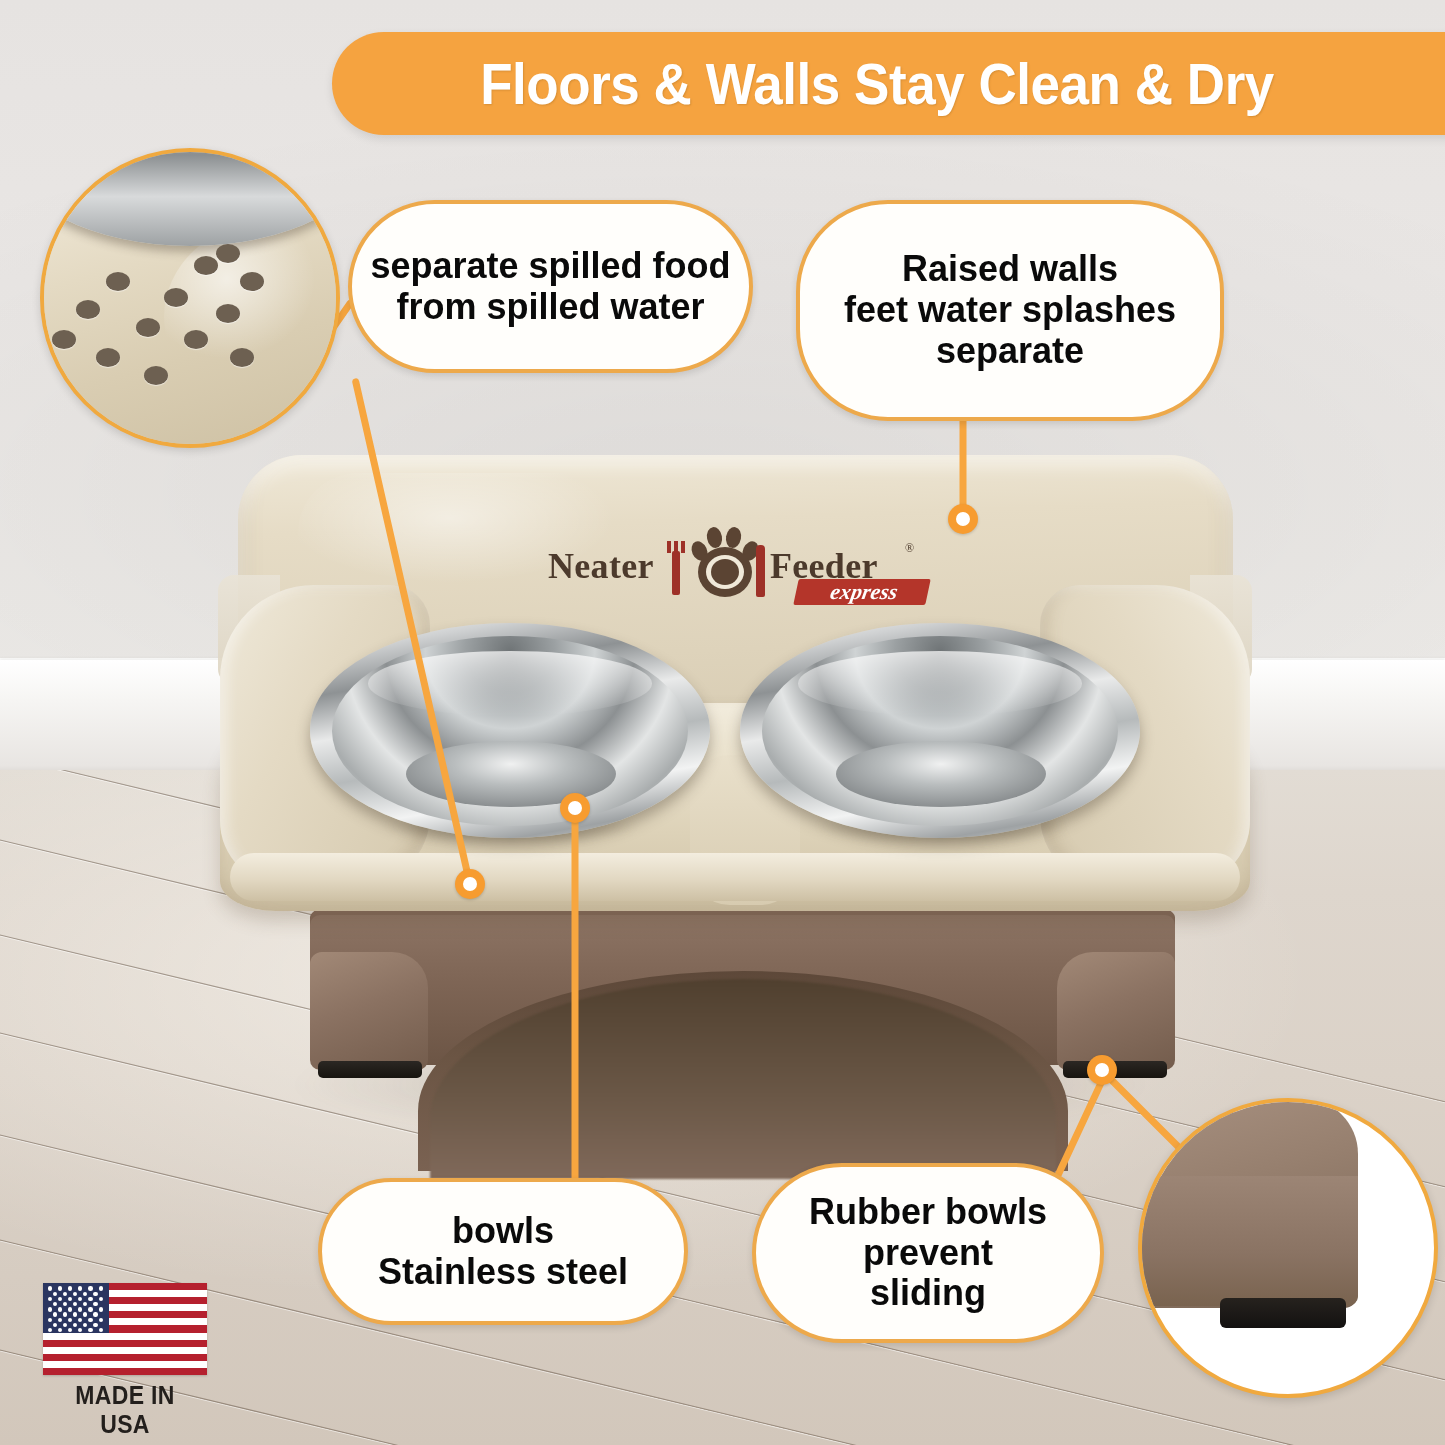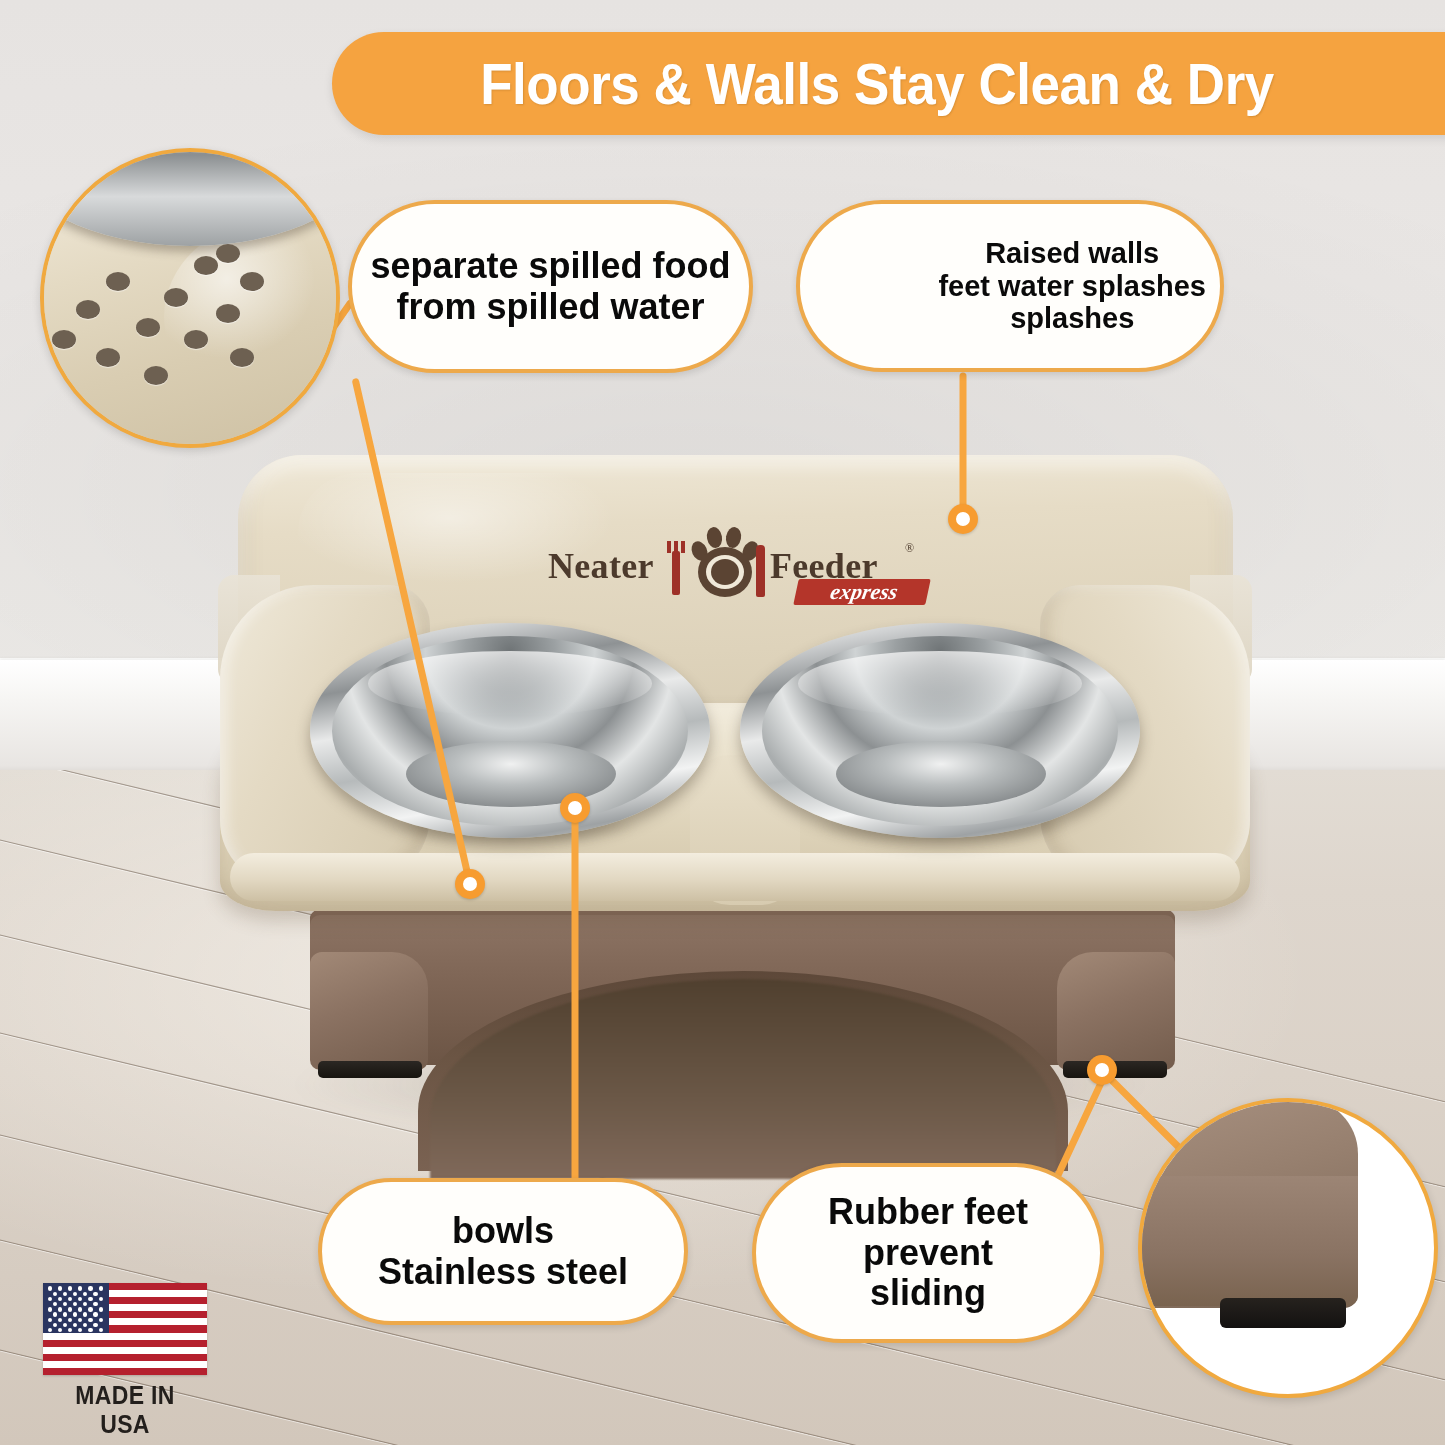--- a/index.html
+++ b/index.html
@@ -244,7 +244,7 @@
     box-sizing:border-box;
   }
   .b-drainage{ left:348px; top:200px; width:405px; height:173px; border-radius:92px; font-size:36px; line-height:1.13; padding:0 8px; }
-  .b-raised  { left:796px; top:200px; width:428px; height:172px; border-radius:92px; font-size:29px; line-height:1.13; padding:0 14px;justify-content:flex-end; }
+  .b-raised  { left:796px; top:200px; width:428px; height:221px; border-radius:92px; font-size:36px; line-height:1.13; padding:0 14px; }
   .b-steel   { left:318px; top:1178px; width:370px; height:147px; border-radius:80px; font-size:36px; line-height:1.13; padding:0 14px; }
   .b-rubber  { left:752px; top:1163px; width:352px; height:180px; border-radius:92px; font-size:36px; line-height:1.13; padding:0 14px; }
 

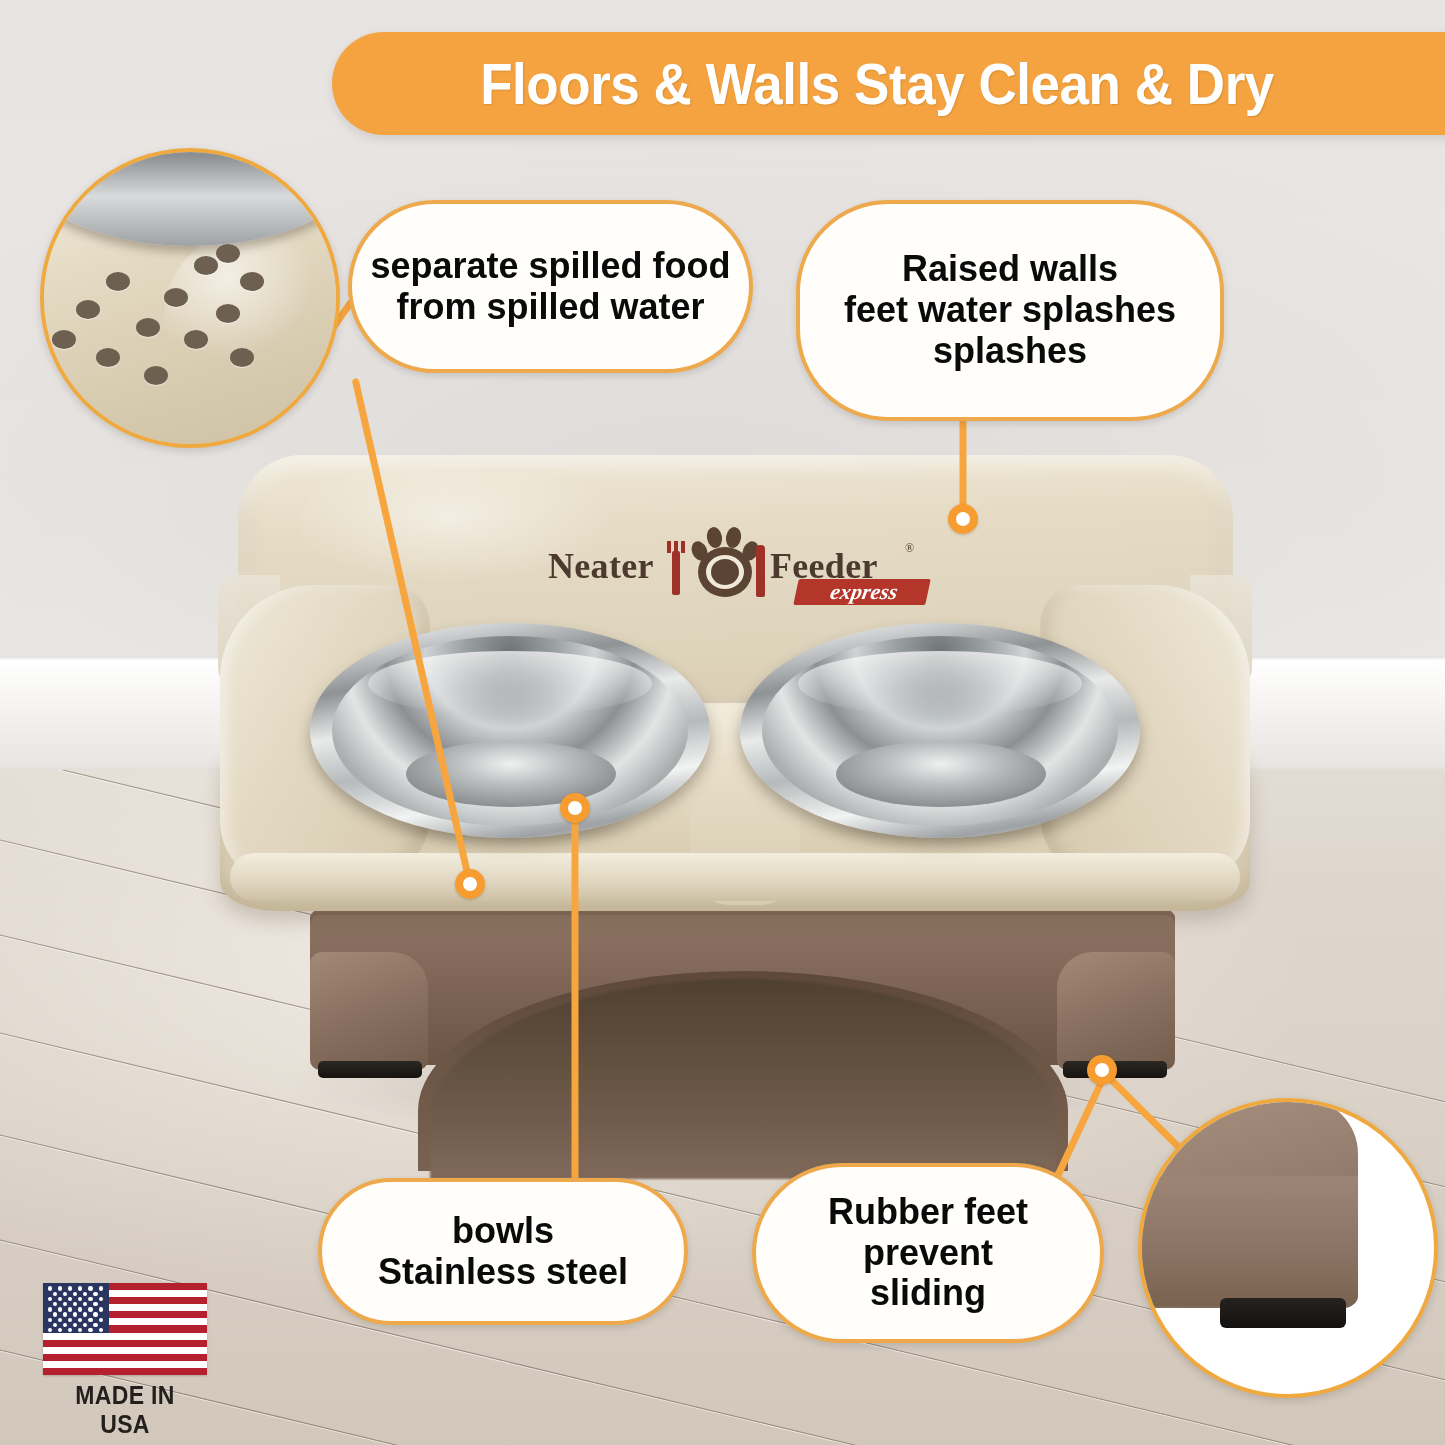--- a/index.html
+++ b/index.html
@@ -448,7 +448,7 @@
     <div>
       <div>Raised walls</div>
       <div>feet water splashes</div>
-      <div>splashes</div>
+      <div>separate</div>
     </div>
   </div>
 

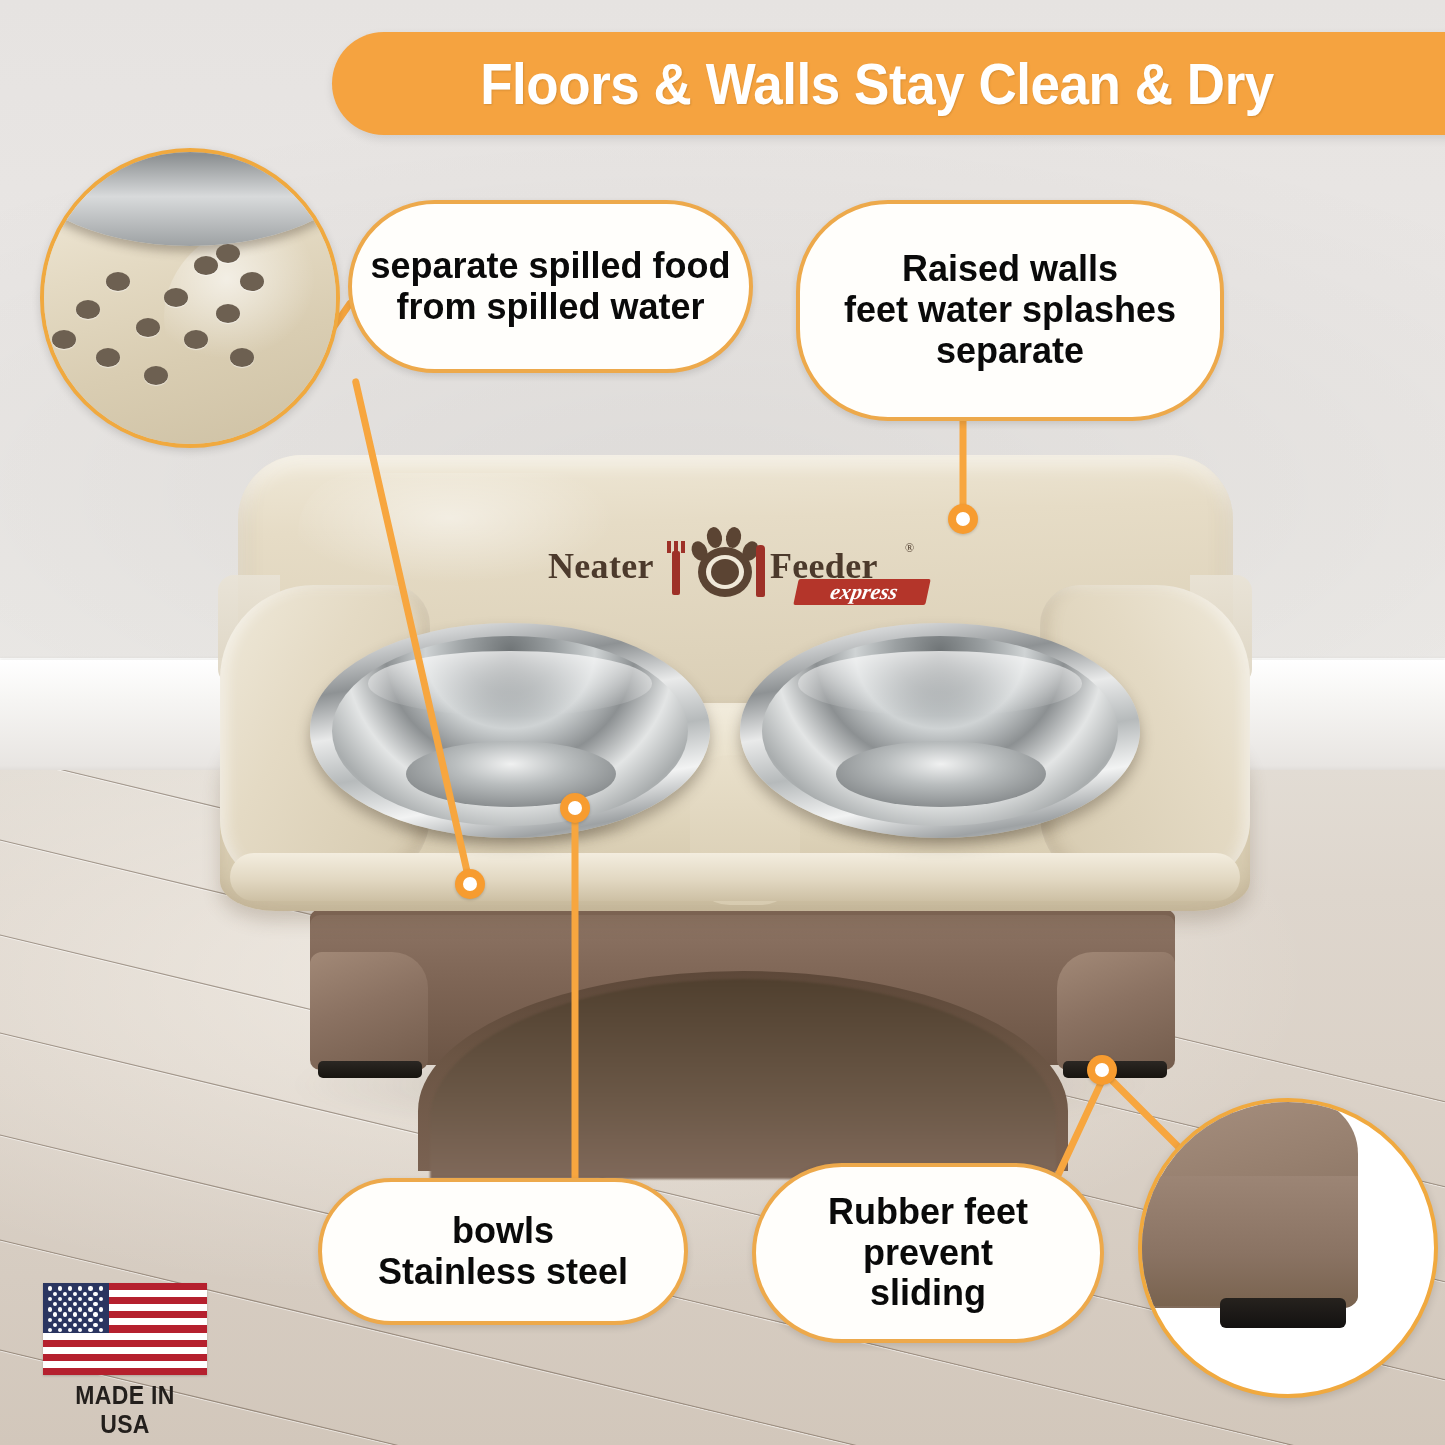--- a/index.html
+++ b/index.html
@@ -461,7 +461,7 @@
 
   <div class="bubble b-rubber">
     <div>
-      <div>Rubber feet</div>
+      <div>Rubber bowls</div>
       <div>prevent</div>
       <div>sliding</div>
     </div>

